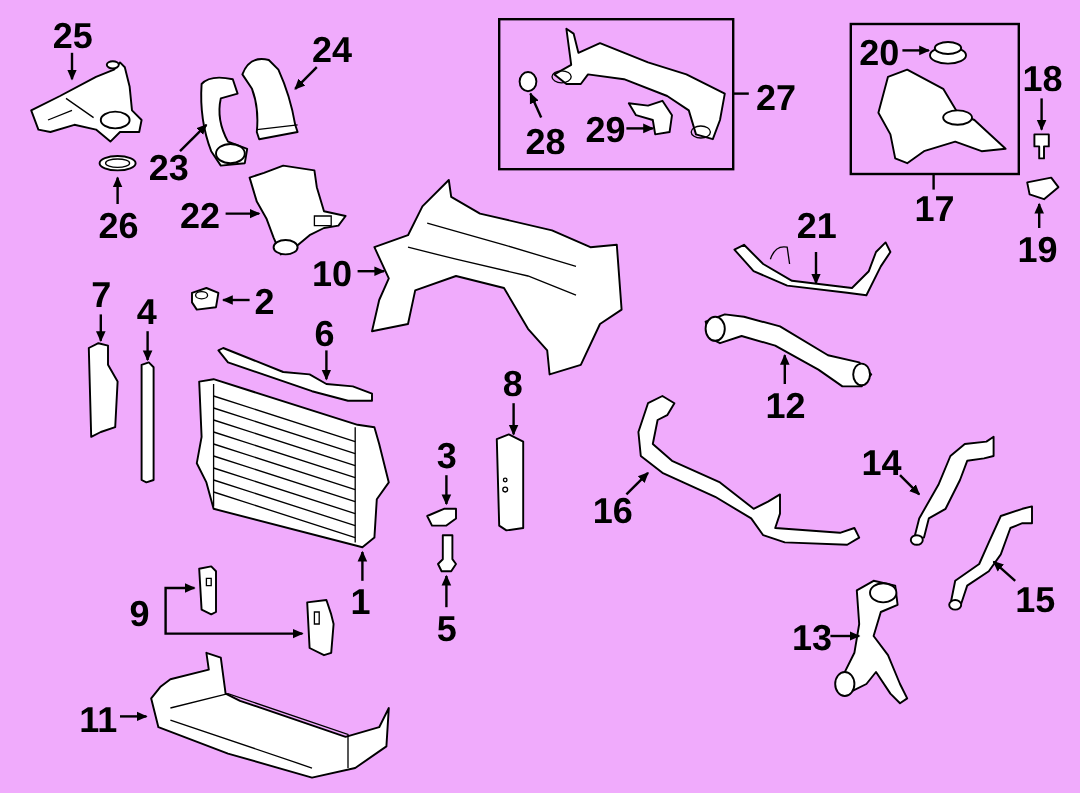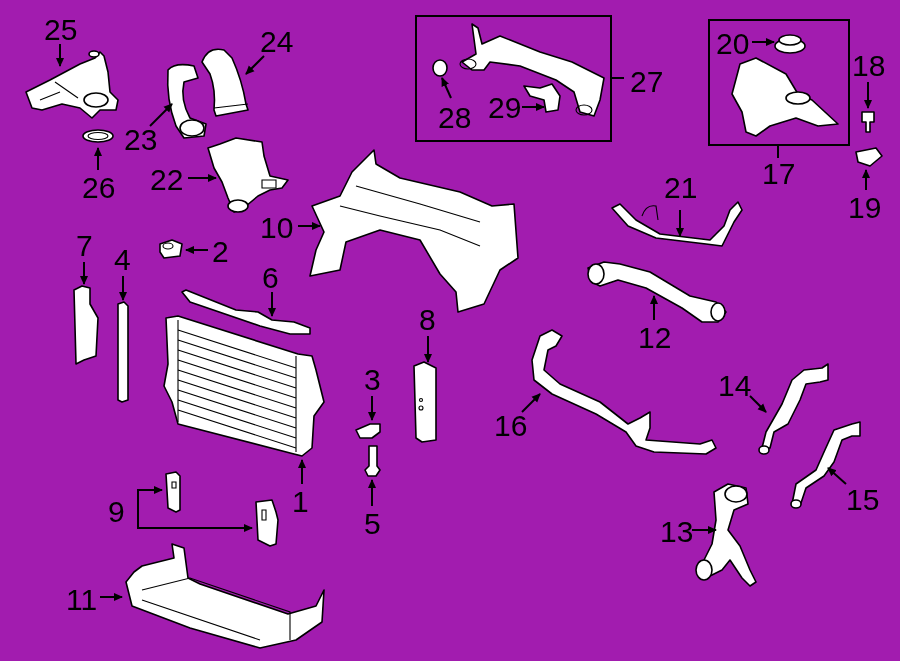--- a/index.html
+++ b/index.html
@@ -3,7 +3,7 @@
 <meta charset="utf-8">
 <style>
   html, body { margin: 0; padding: 0; background: #ffffff; }
-  #stage { position: relative; width: 900px; height: 661px; overflow: hidden; background: #a21caf; }
+  #stage { position: relative; width: 900px; height: 661px; overflow: hidden; background: #f0abfc; font-weight: bold; }
   svg { position: absolute; left: 0; top: 0; }
   .num { font-family: "Liberation Sans", sans-serif; font-size: 30px; fill: #000; }
   .part { fill: #ffffff; stroke: #000; stroke-width: 1.6; stroke-linejoin: round; stroke-linecap: round; }

